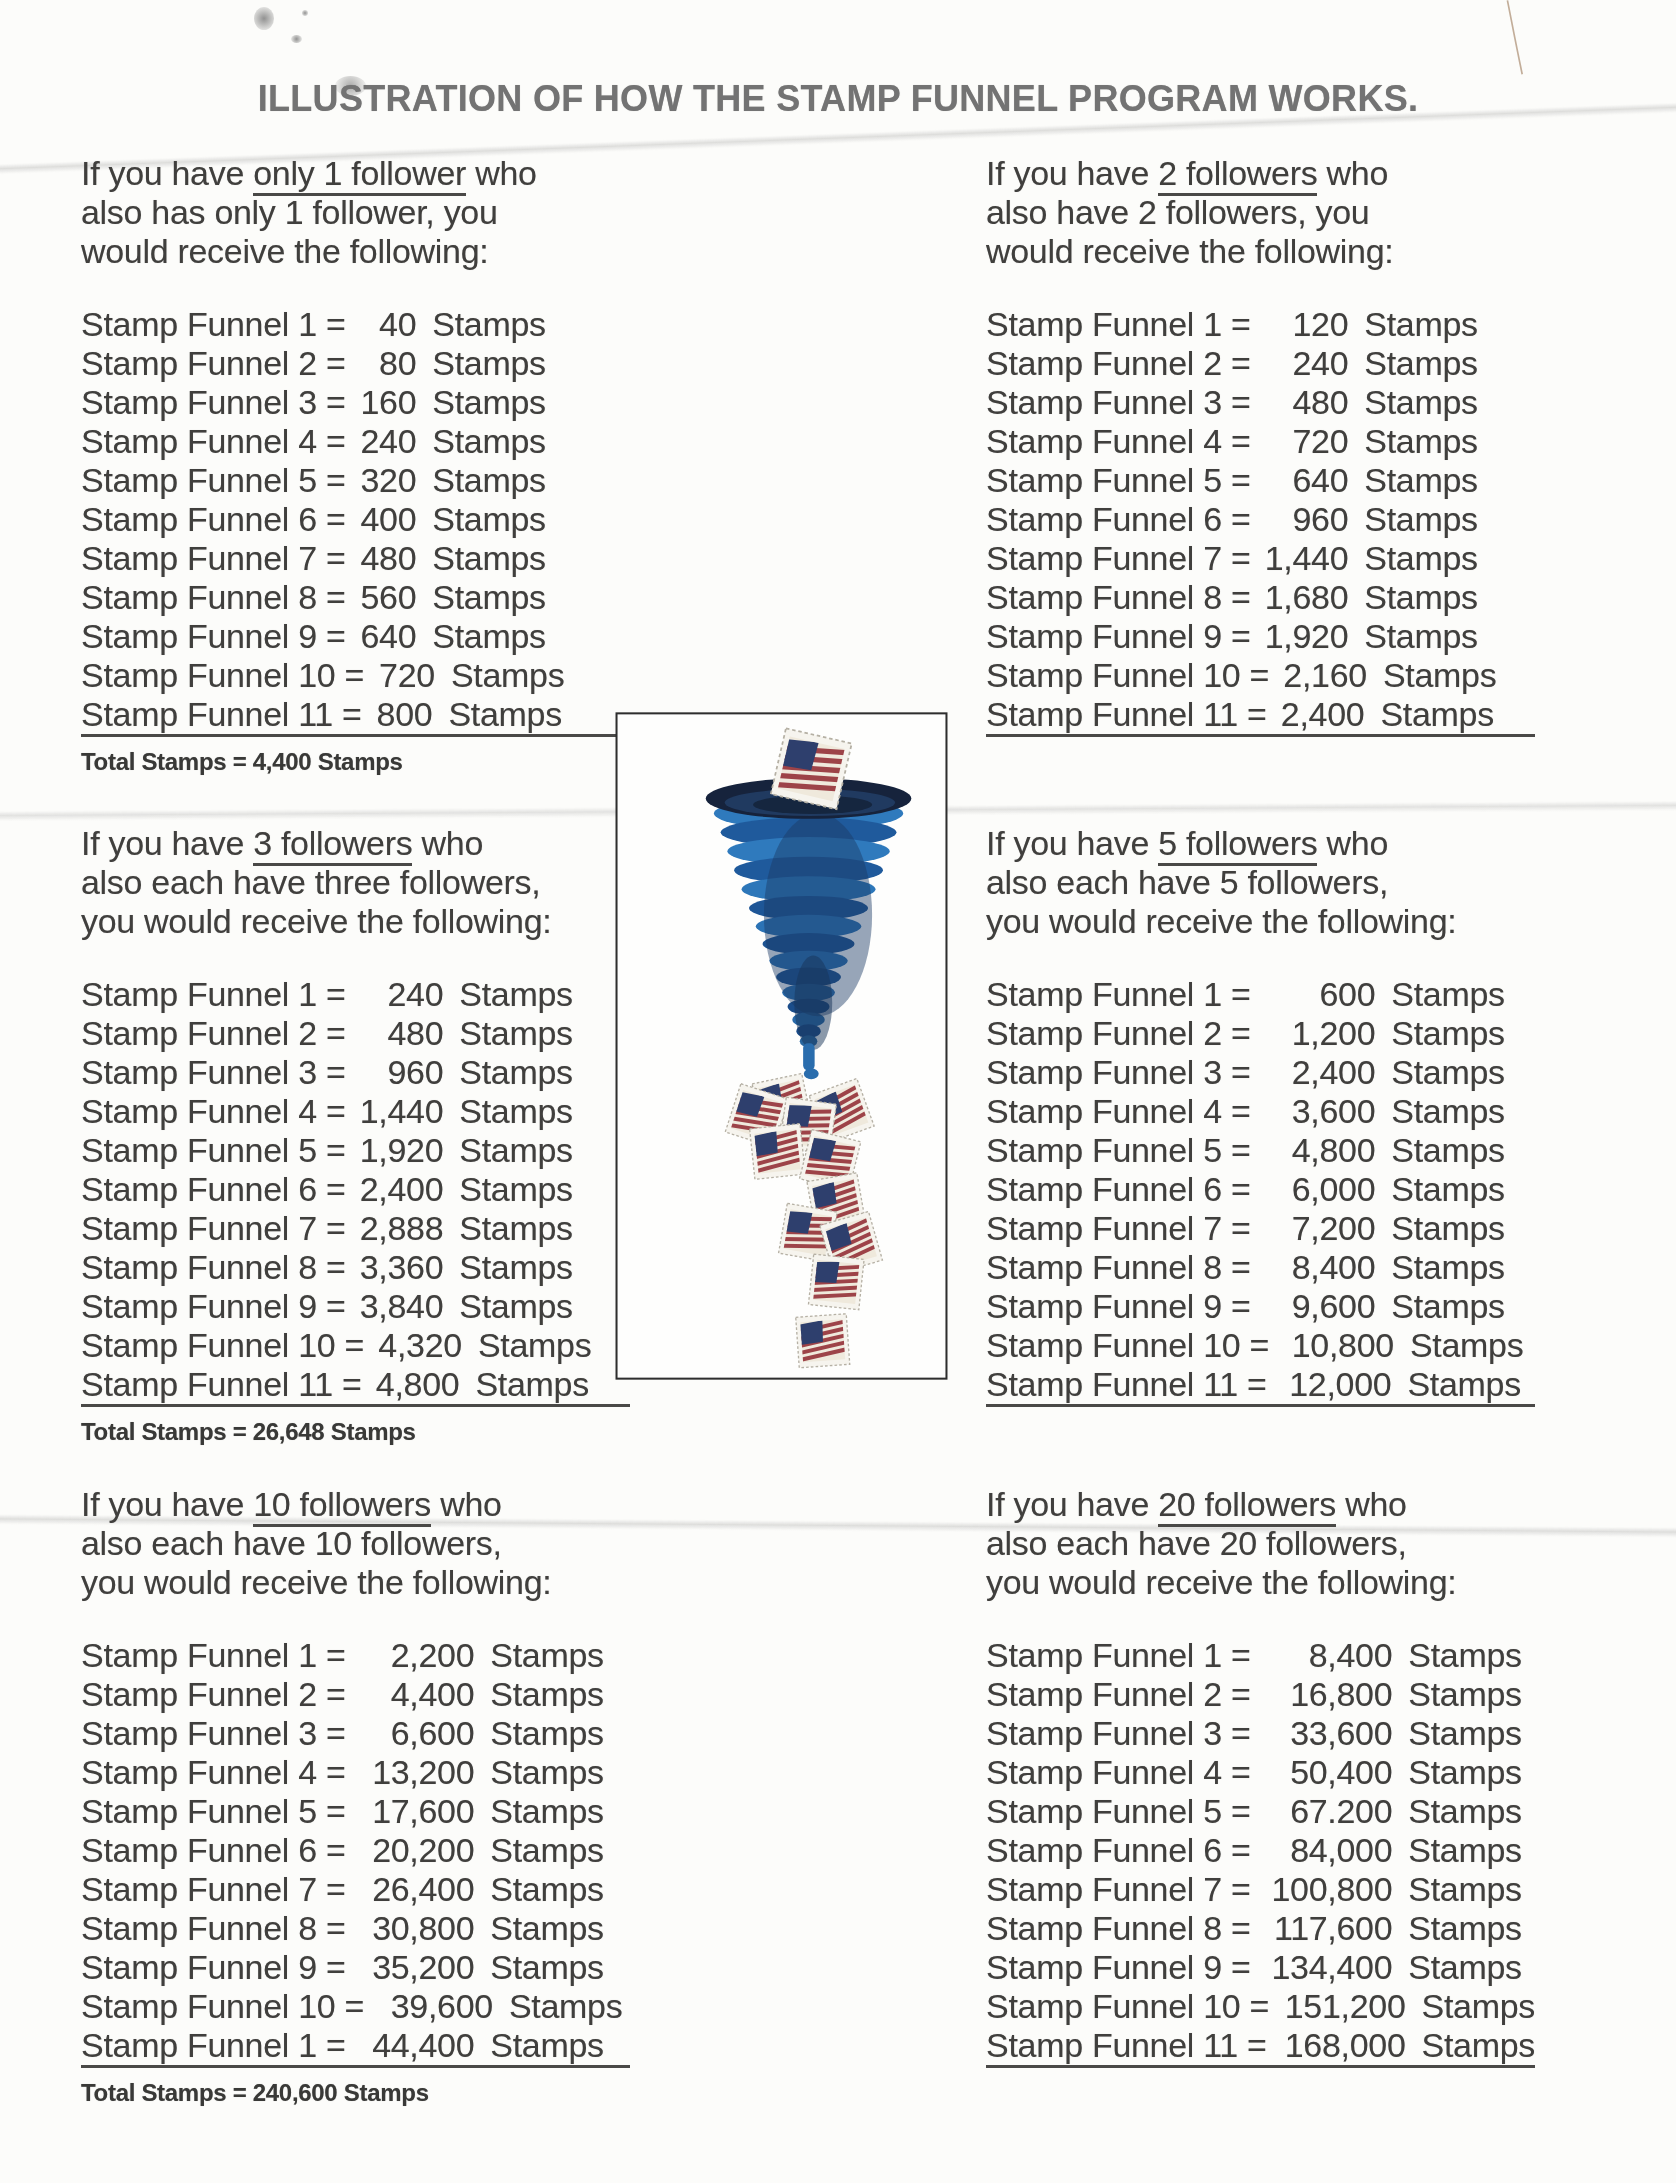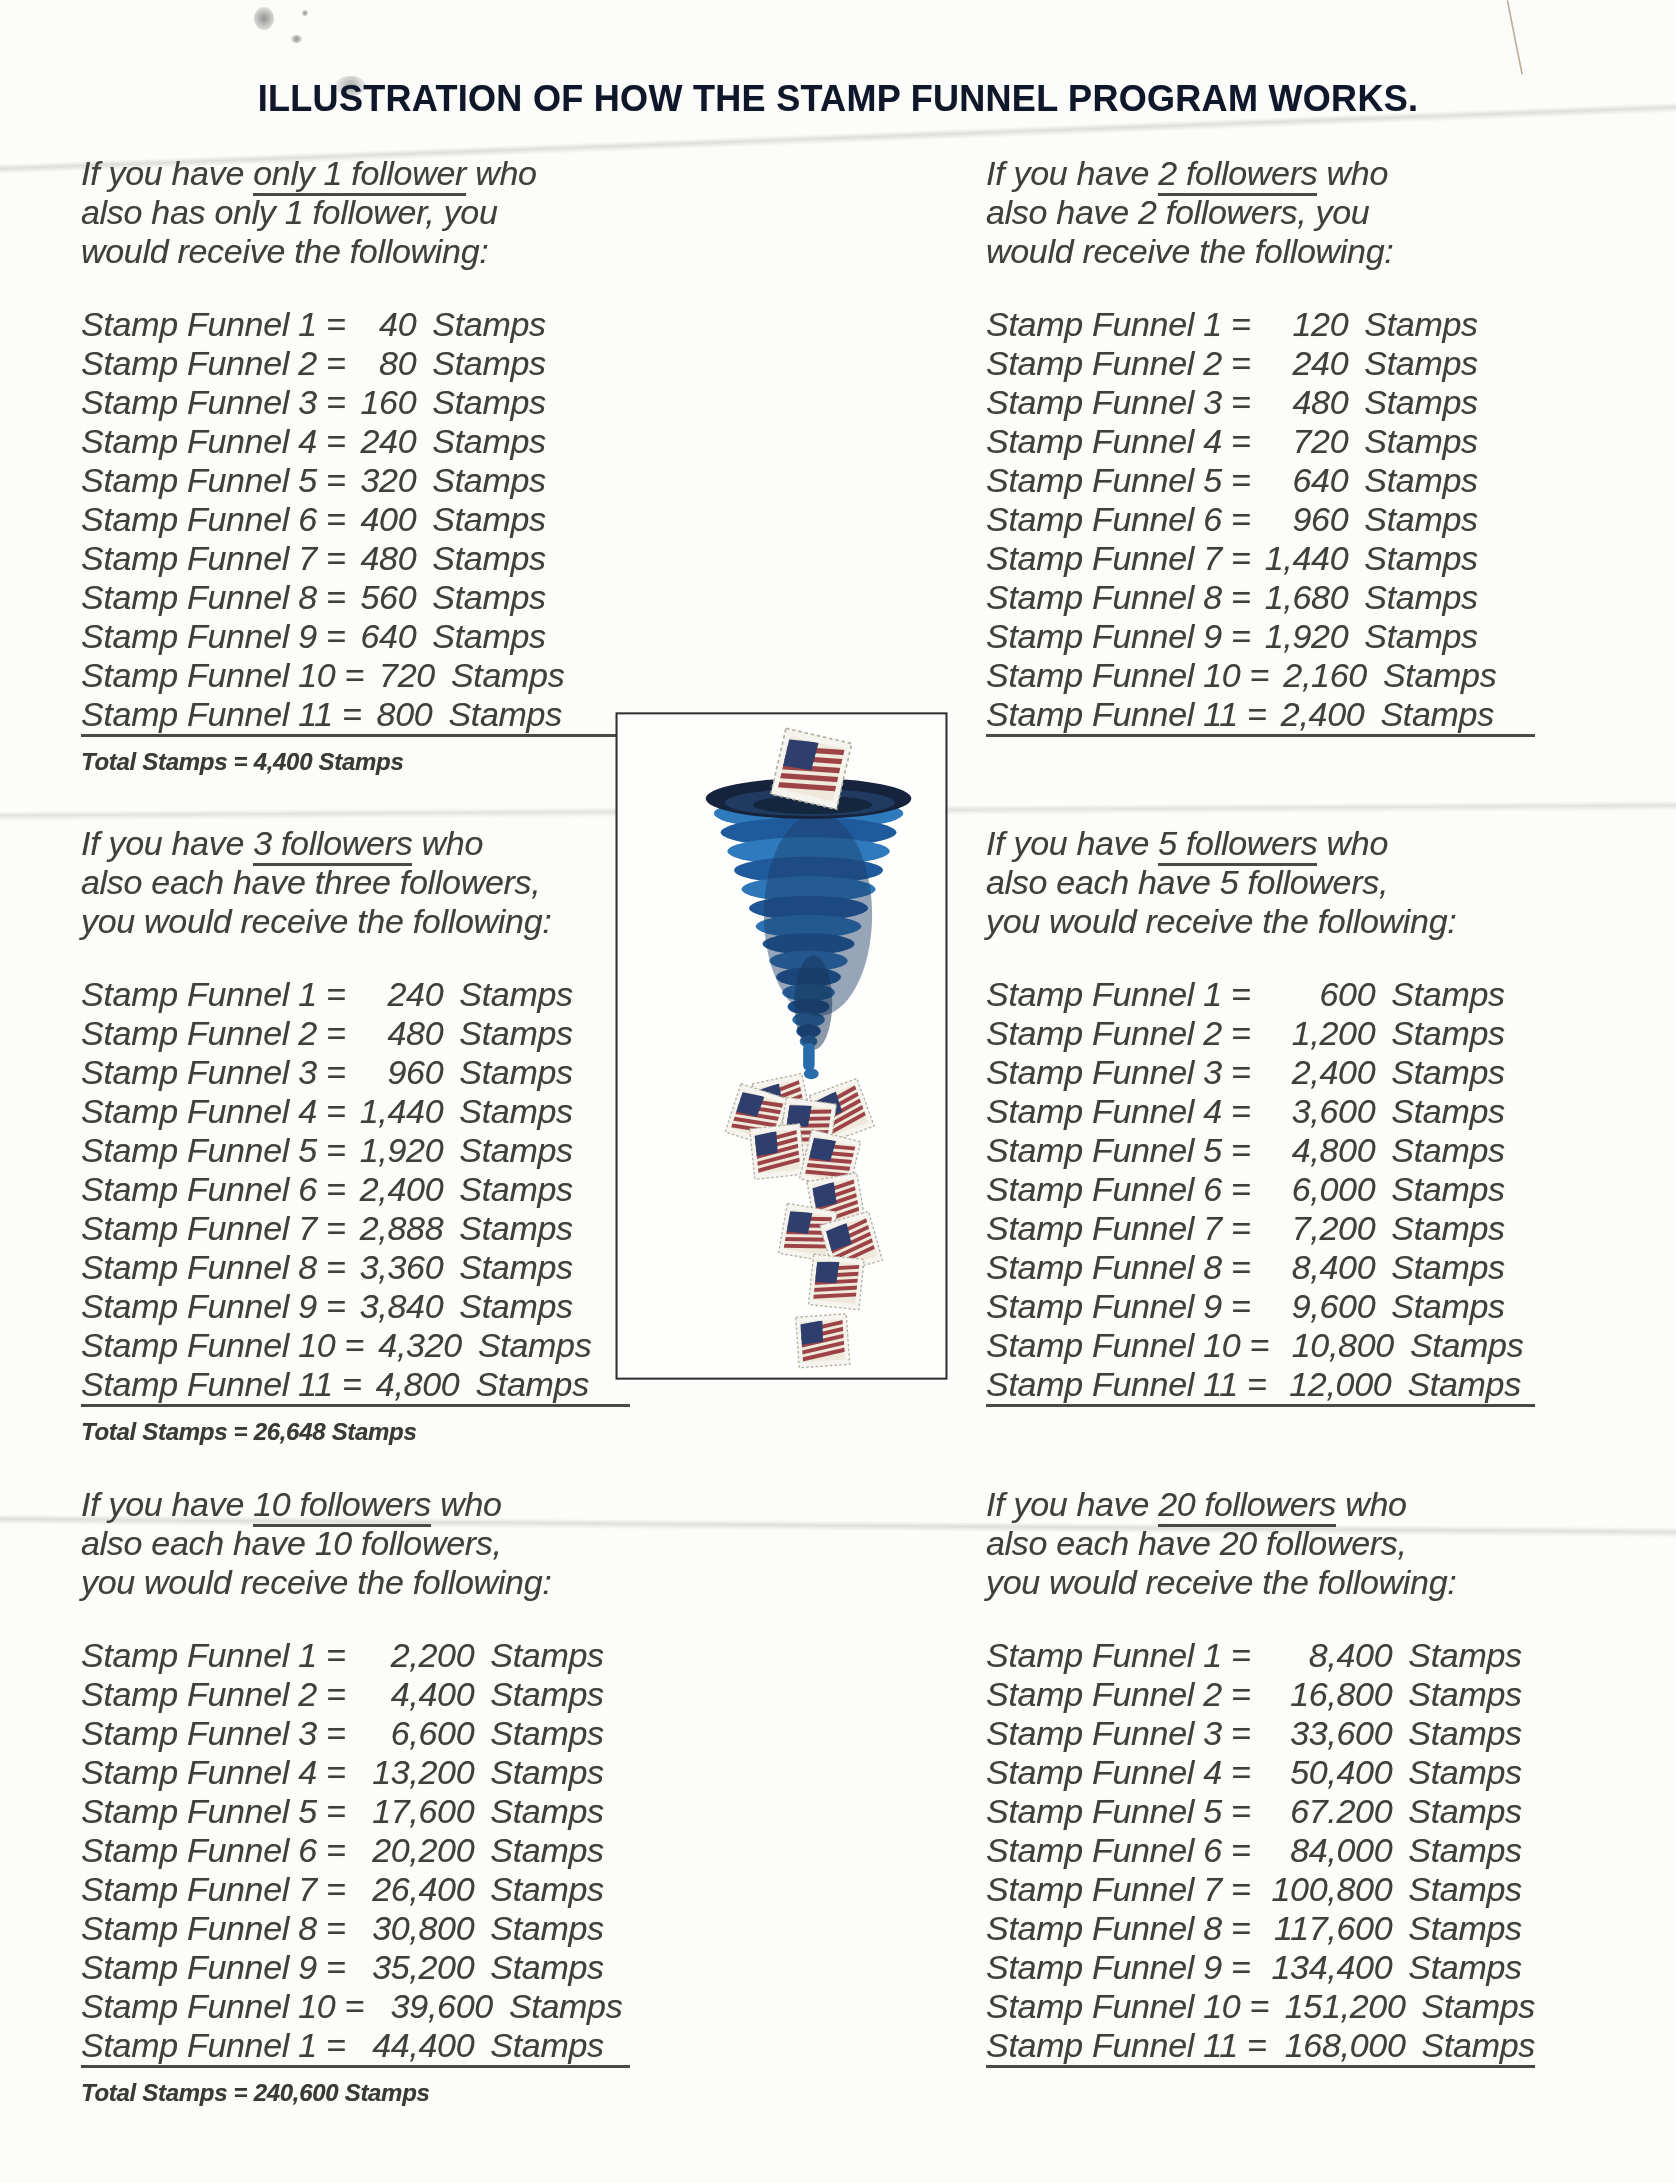--- a/index.html
+++ b/index.html
@@ -9,7 +9,7 @@
   }
   .title{
     position:absolute;left:0;right:0;top:78px;text-align:center;
-    font-size:36px;font-weight:bold;letter-spacing:0.3px;color:#0f172a;
+    font-size:36px;font-weight:bold;letter-spacing:0.3px;color:#737373;
     text-shadow:0 0 0.7px rgba(70,70,70,.45);
   }
   .block{position:absolute;width:549px;font-style:italic;}

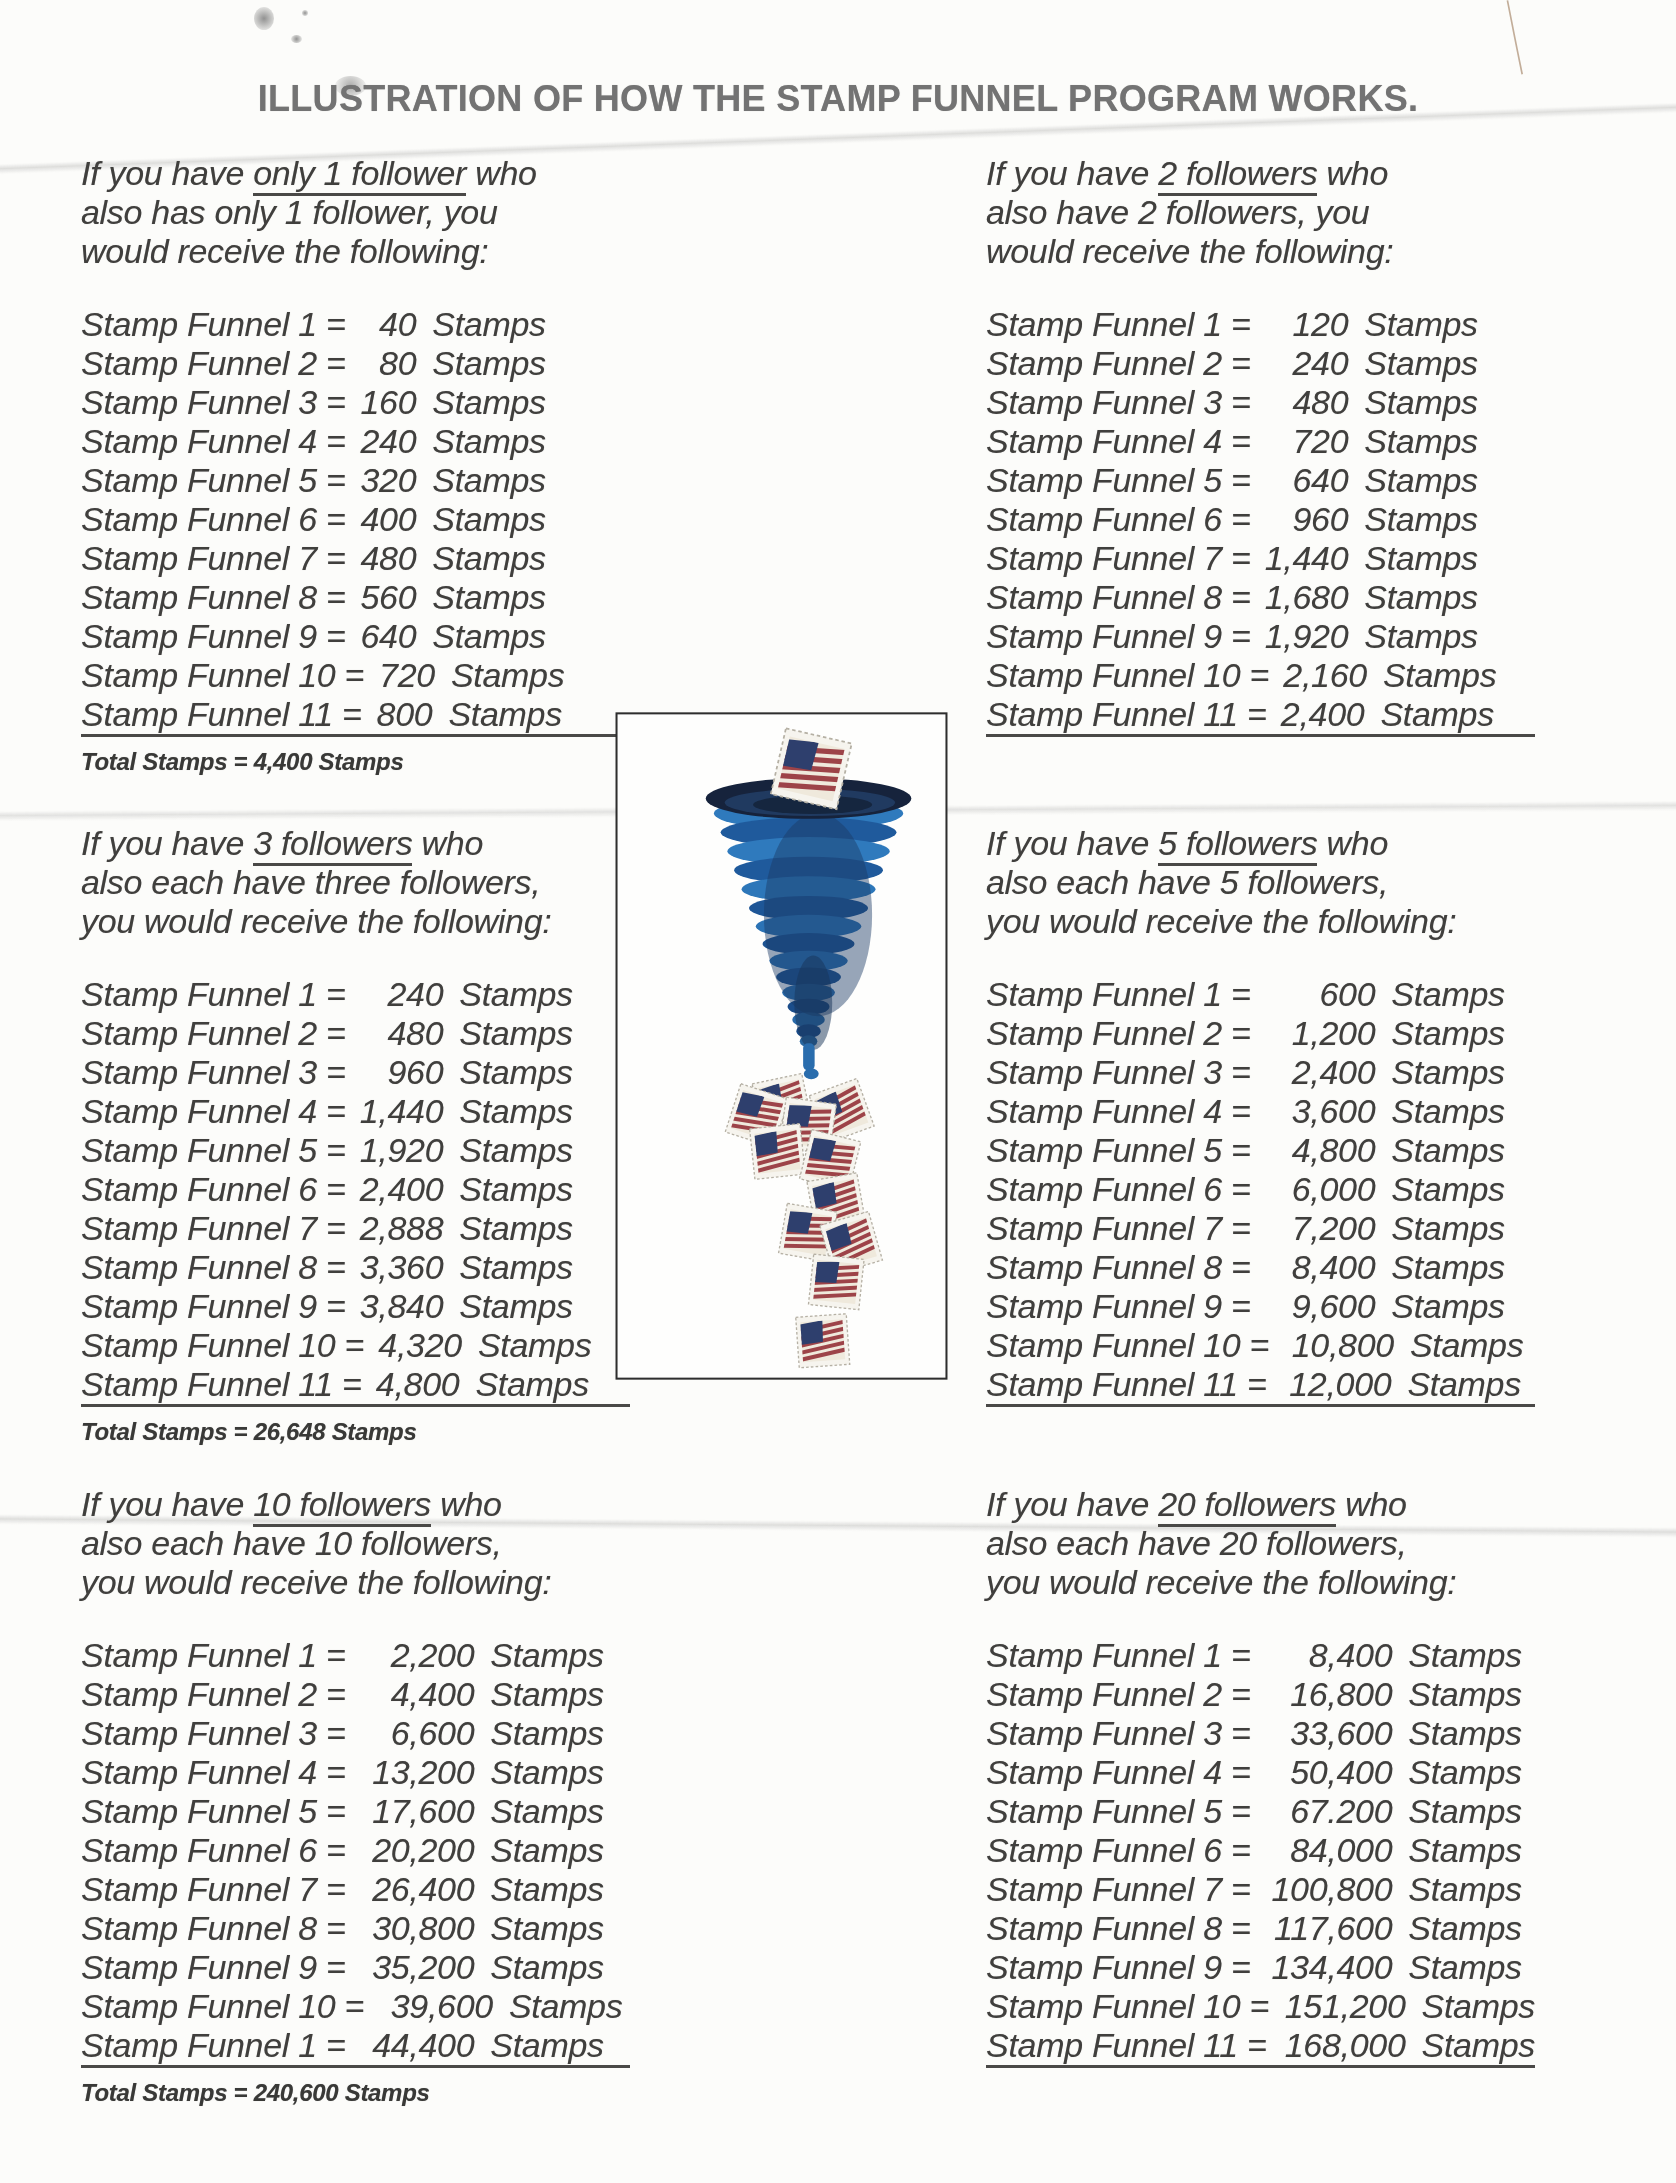--- a/index.html
+++ b/index.html
@@ -12,7 +12,7 @@
     font-size:36px;font-weight:bold;letter-spacing:0.3px;color:#737373;
     text-shadow:0 0 0.7px rgba(70,70,70,.45);
   }
-  .block{position:absolute;width:549px;font-style:italic;}
+  .block{position:absolute;width:549px;}
   .cl{left:81px;} .cr{left:986px;}
   .r1{top:154px;} .r2{top:824px;} .r3{top:1485px;}
   .intro{

